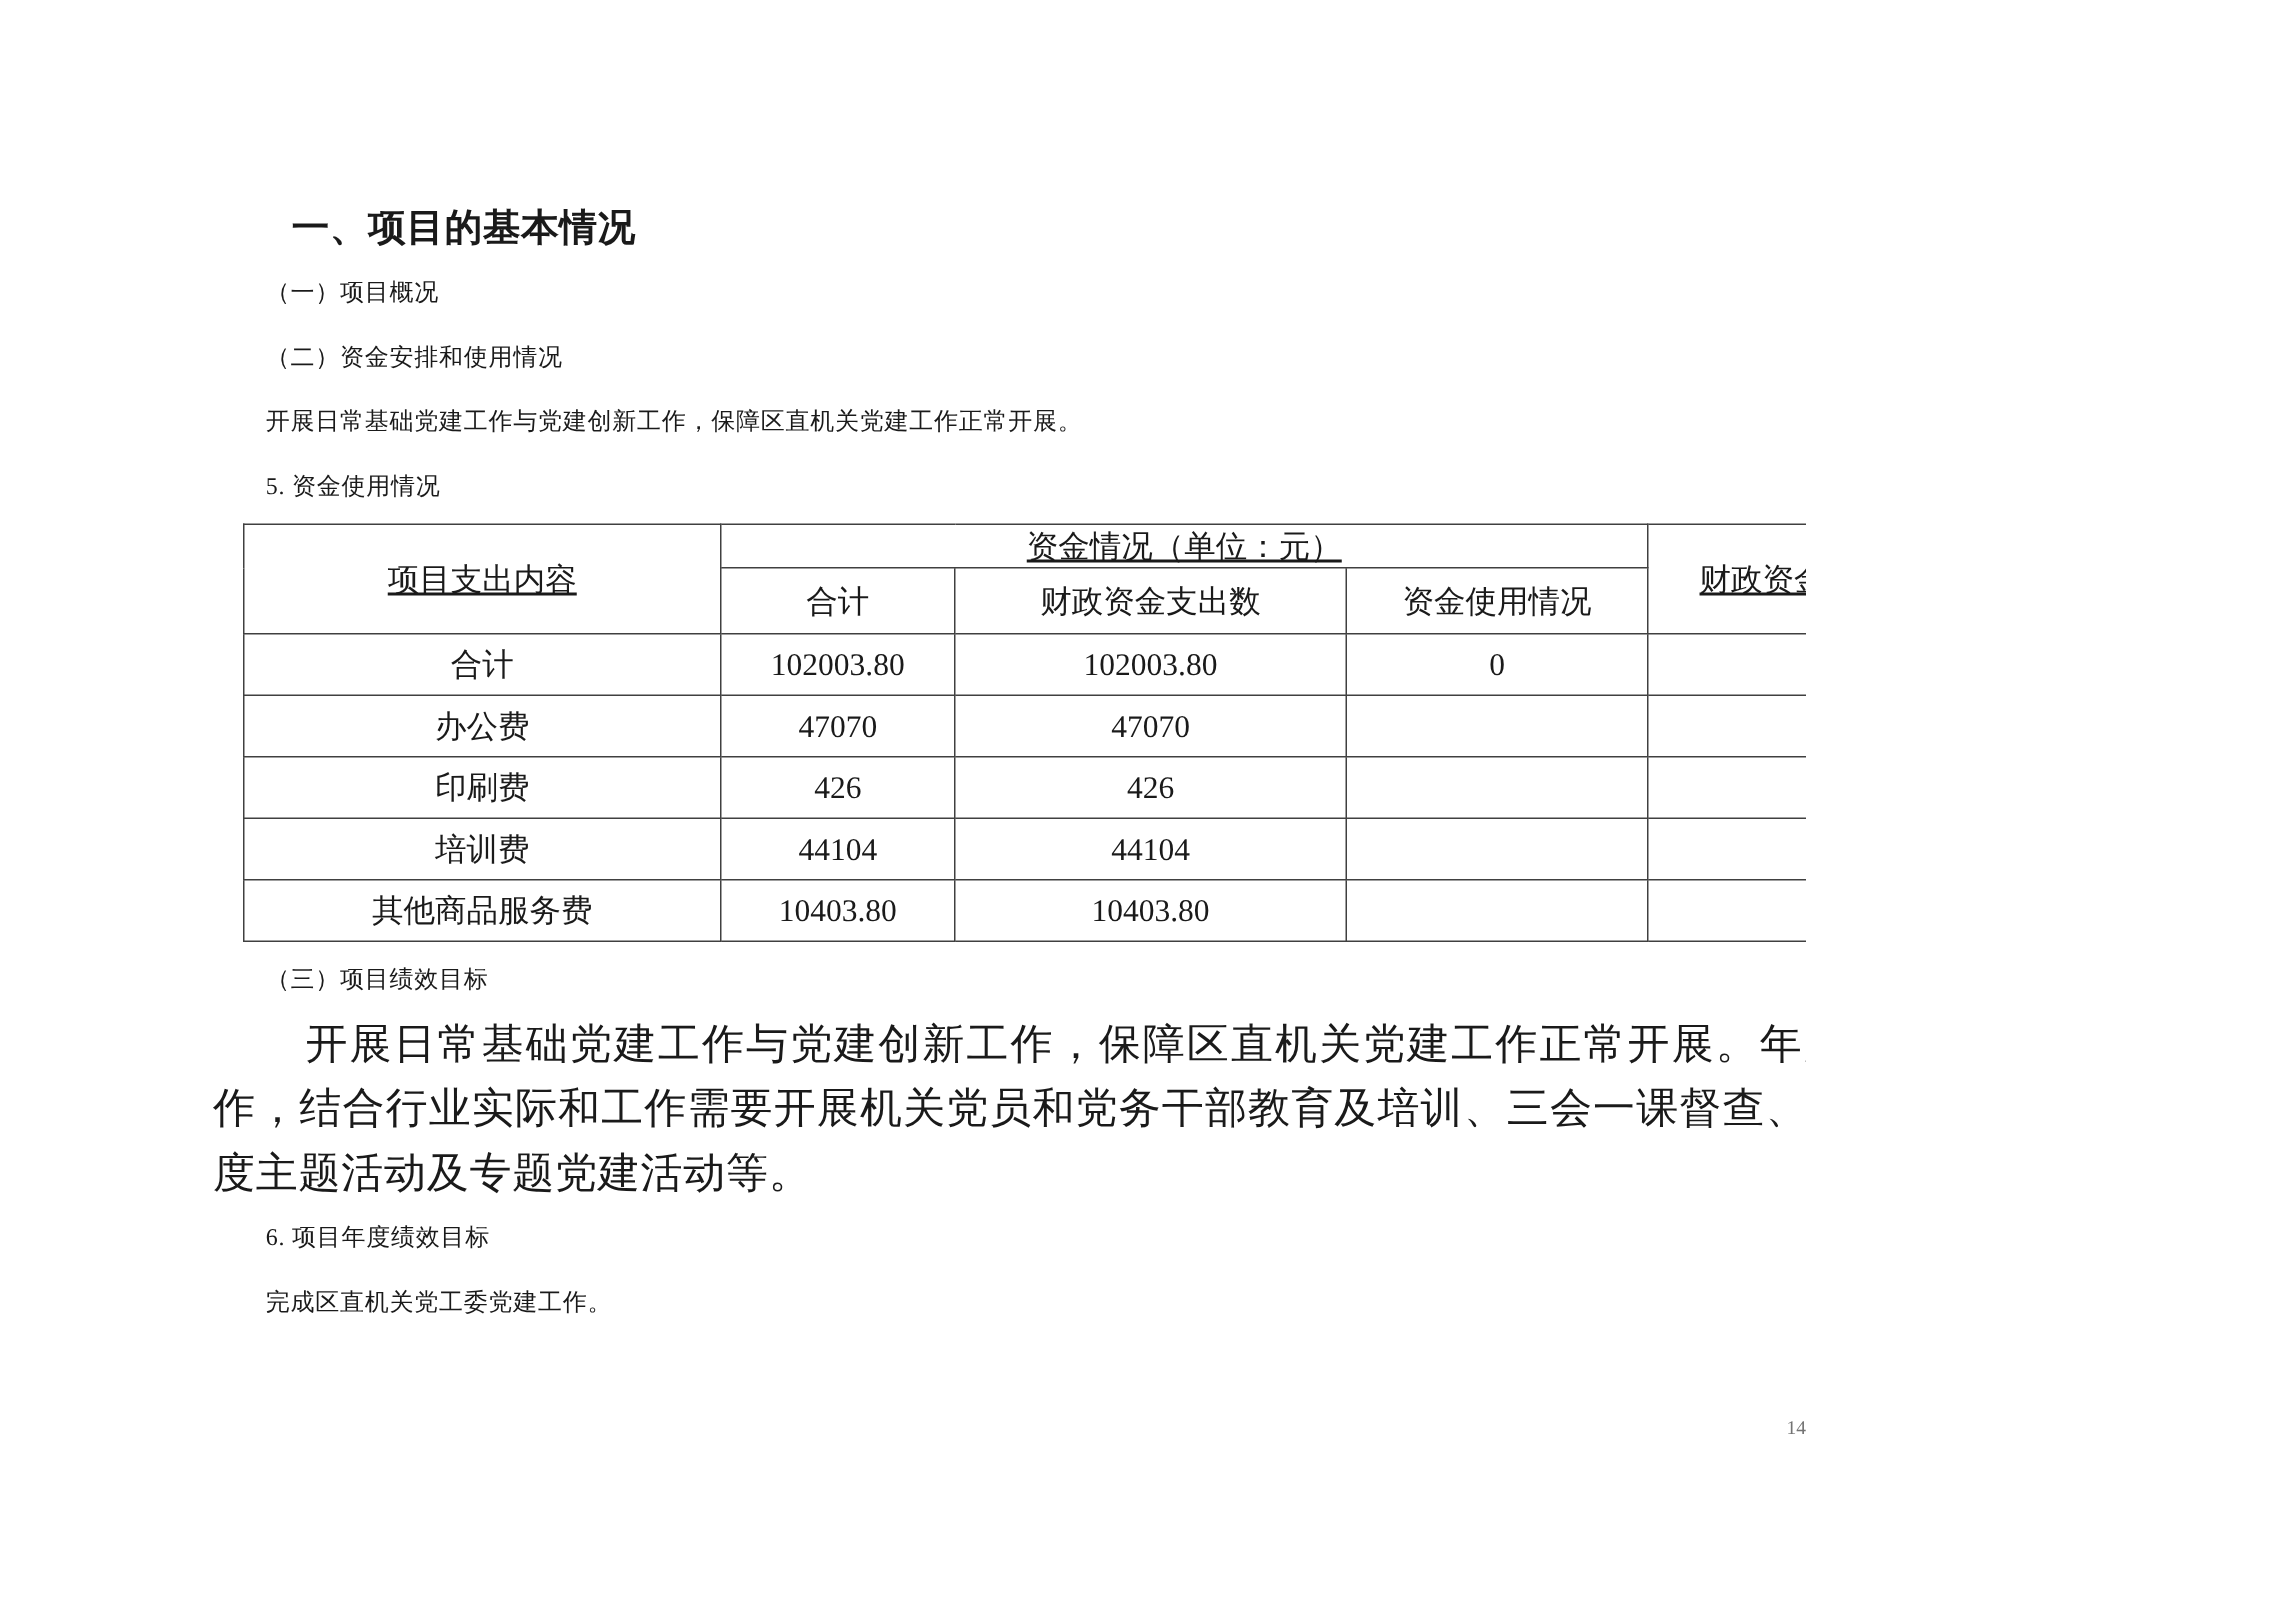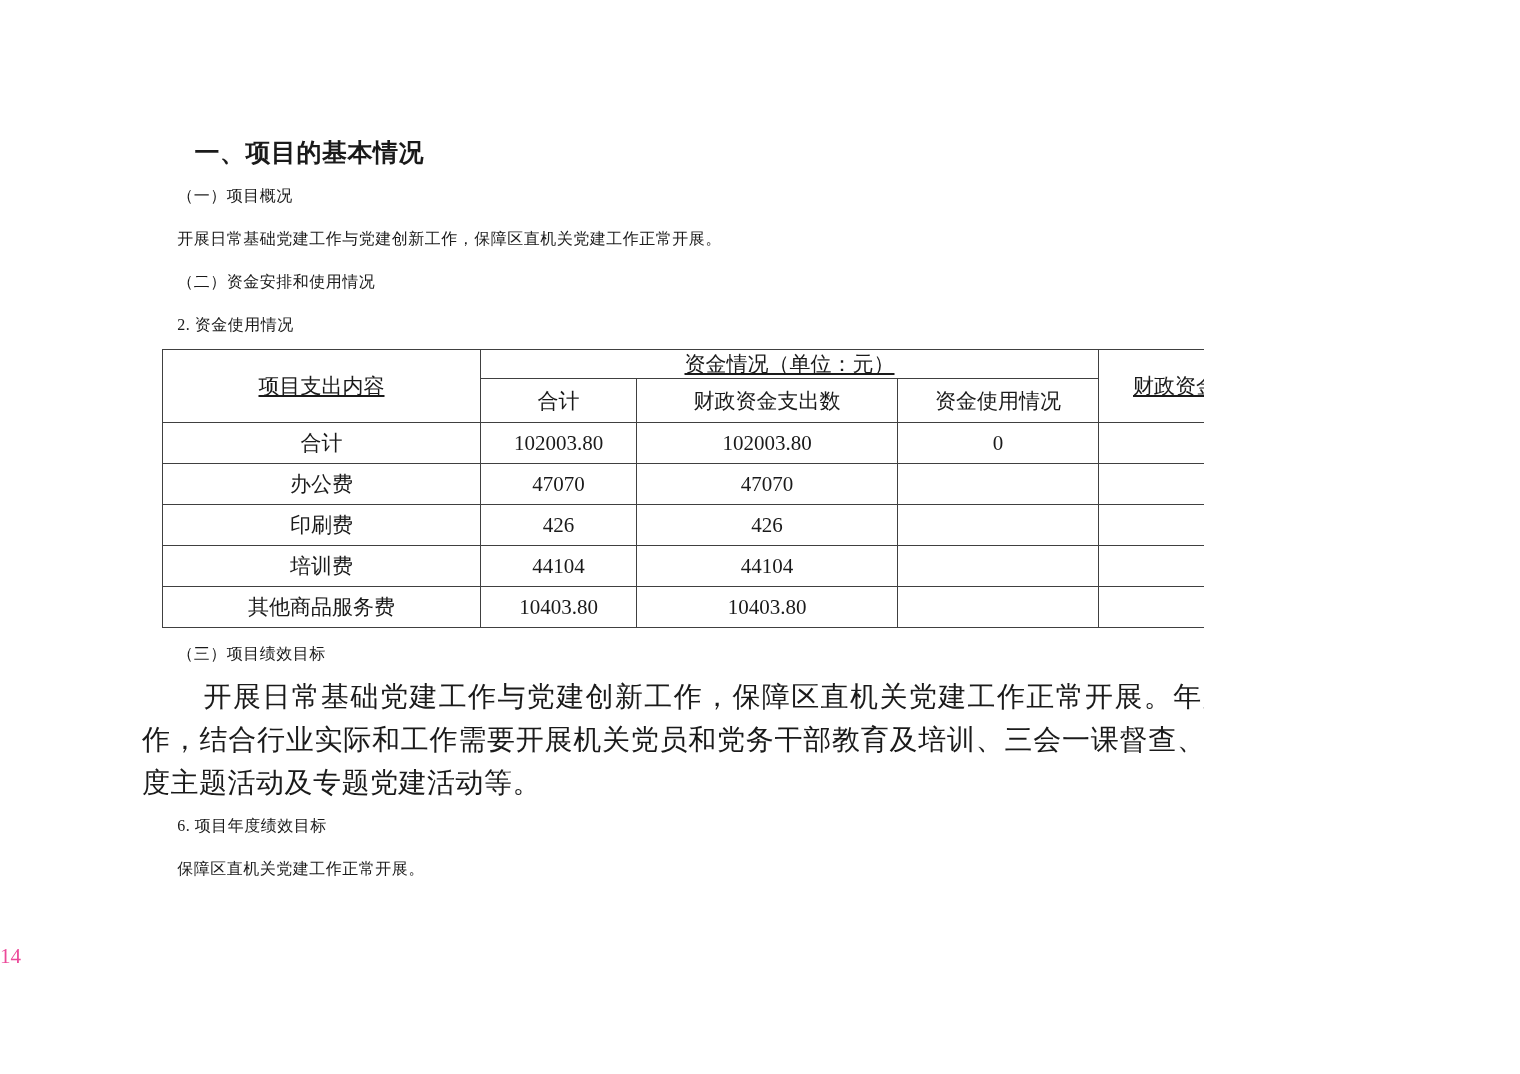--- a/index.html
+++ b/index.html
@@ -83,9 +83,9 @@
 
     <div class="doc-line">（一）项目概况</div>
 
+    <div class="doc-line">（二）资金安排和使用情况</div>
+
     <div class="doc-line">开展日常基础党建工作与党建创新工作，保障区直机关党建工作正常开展。</div>
-
-    <div class="doc-line">（二）资金安排和使用情况</div>
 
     <div class="doc-line">2. 资金使用情况</div>
 

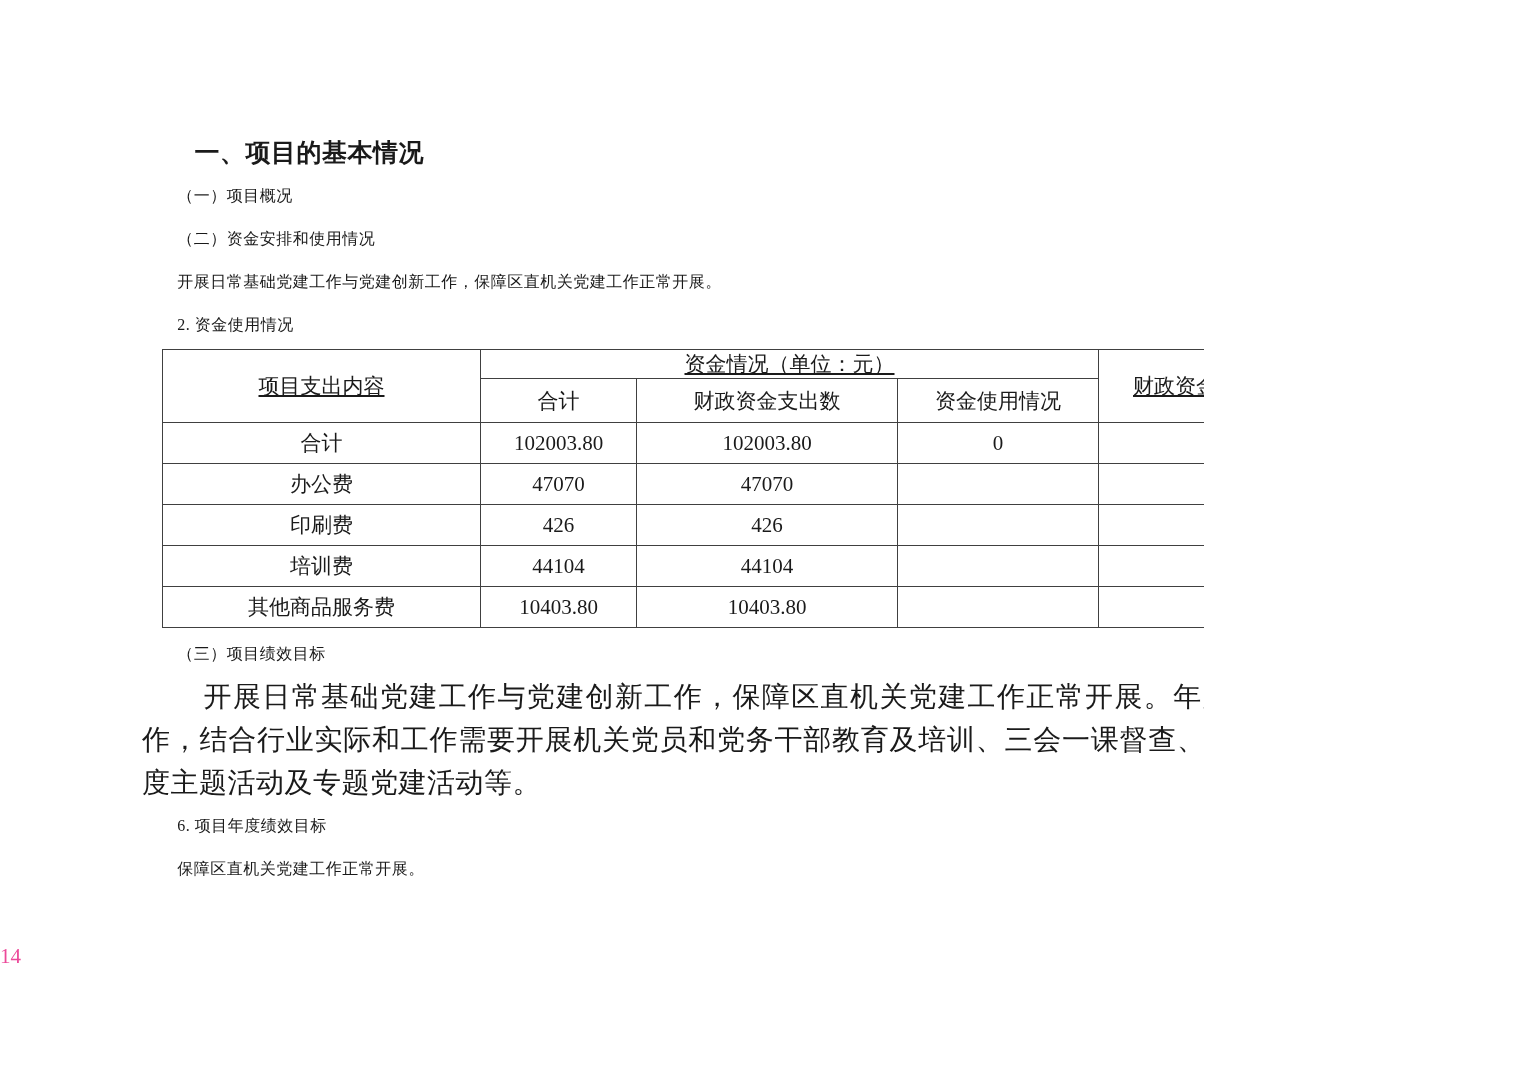--- a/index.html
+++ b/index.html
@@ -87,7 +87,7 @@
 
     <div class="doc-line">开展日常基础党建工作与党建创新工作，保障区直机关党建工作正常开展。</div>
 
-    <div class="doc-line">2. 资金使用情况</div>
+    <div class="doc-line">5. 资金使用情况</div>
 
     <table class="budget-table">
       <colgroup>

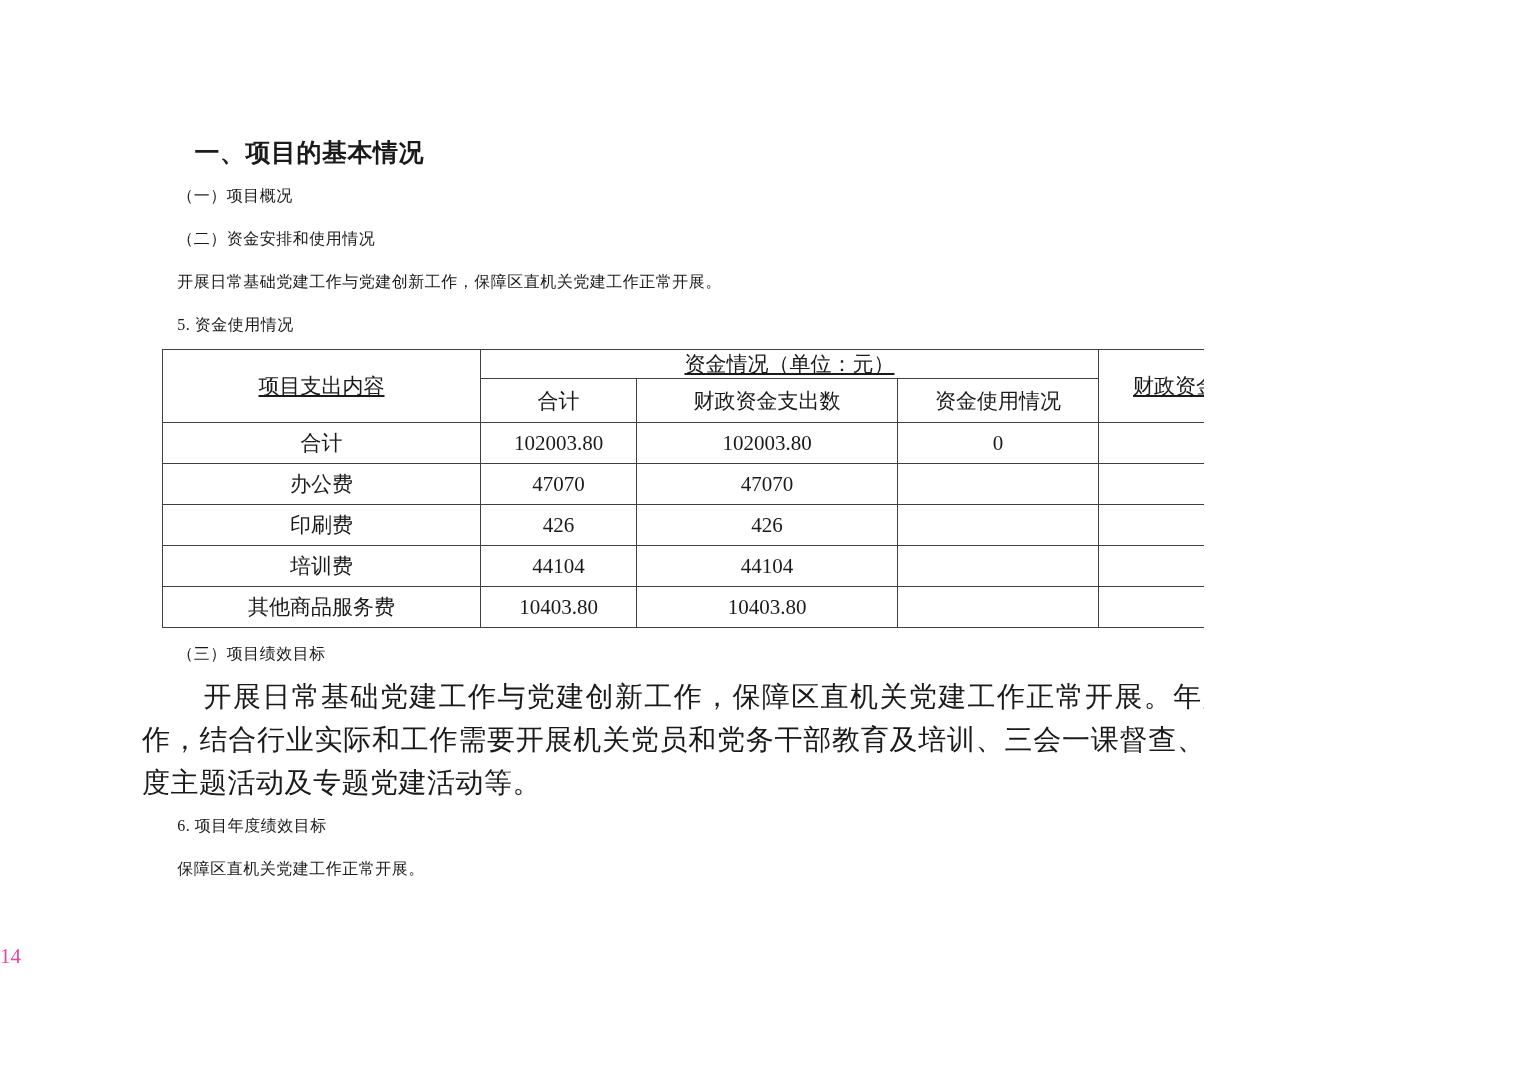--- a/index.html
+++ b/index.html
@@ -155,7 +155,7 @@
 
     <div class="doc-line">6. 项目年度绩效目标</div>
 
-    <div class="doc-line">保障区直机关党建工作正常开展。</div>
+    <div class="doc-line">完成区直机关党工委党建工作。</div>
 
   </div>
 

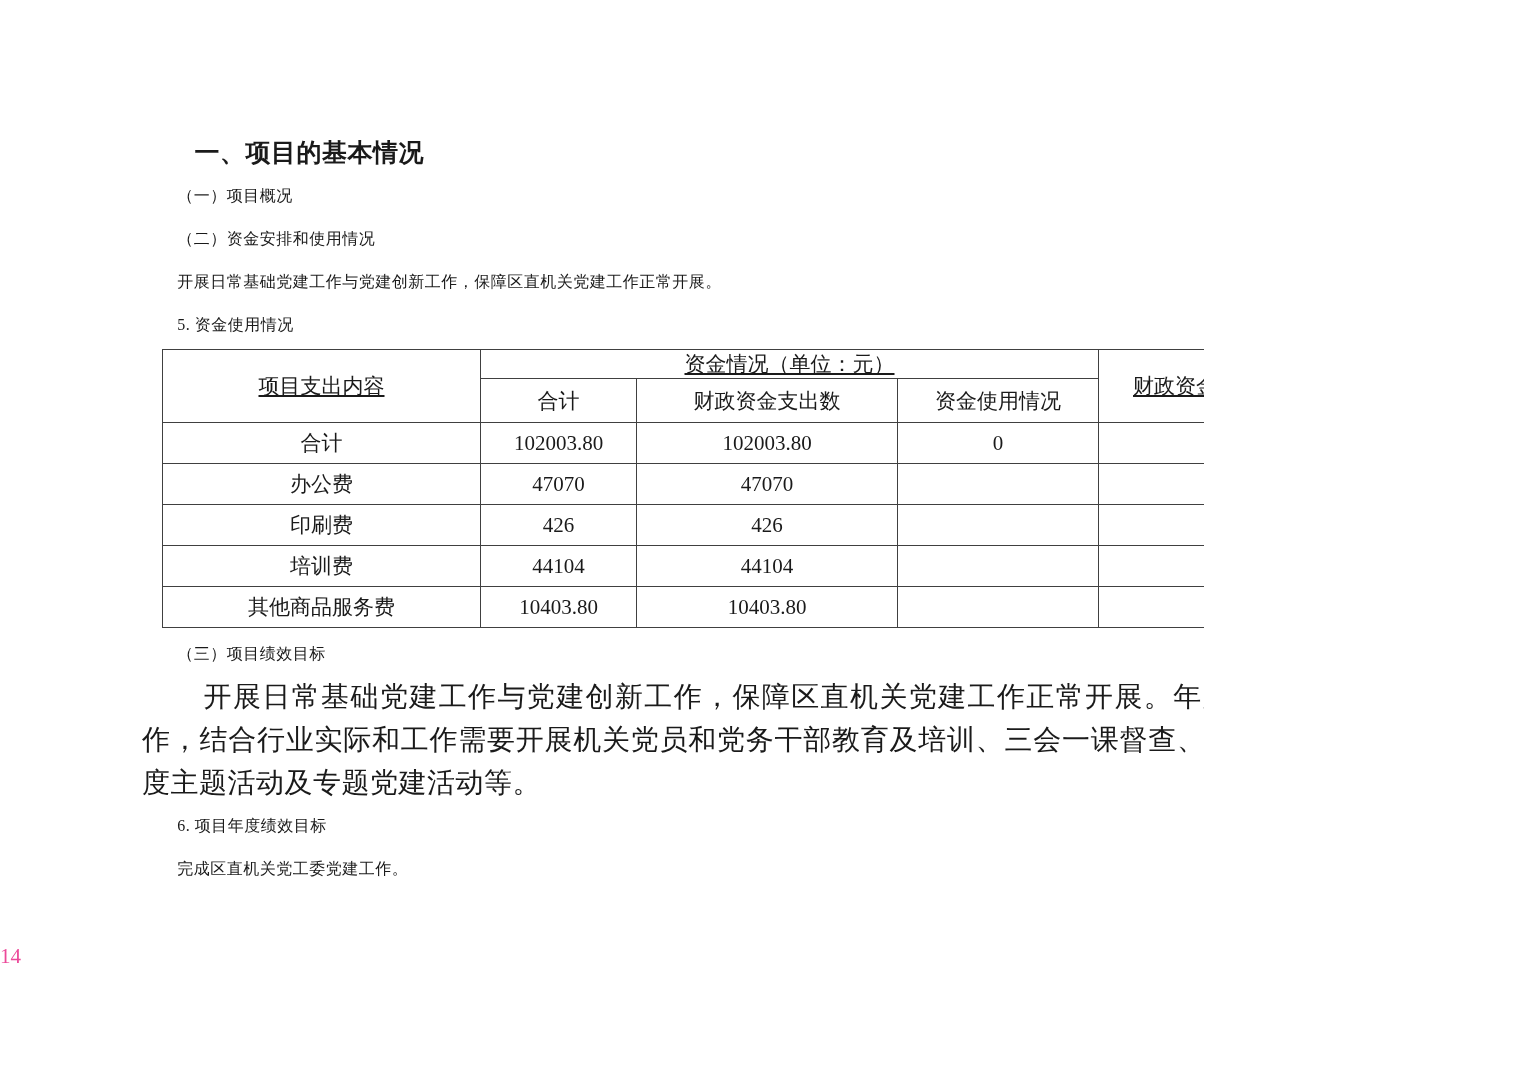--- a/index.html
+++ b/index.html
@@ -67,10 +67,10 @@
     left: 0;
     right: 0;
     top: 944px;
-    text-align: left;
-    font-size: 21px;
+    text-align: right;
+    font-size: 13px;
     font-family: "Liberation Serif", "DejaVu Serif", serif;
-    color: #ec4899;
+    color: #737373;
   }
 </style>
 </head>

